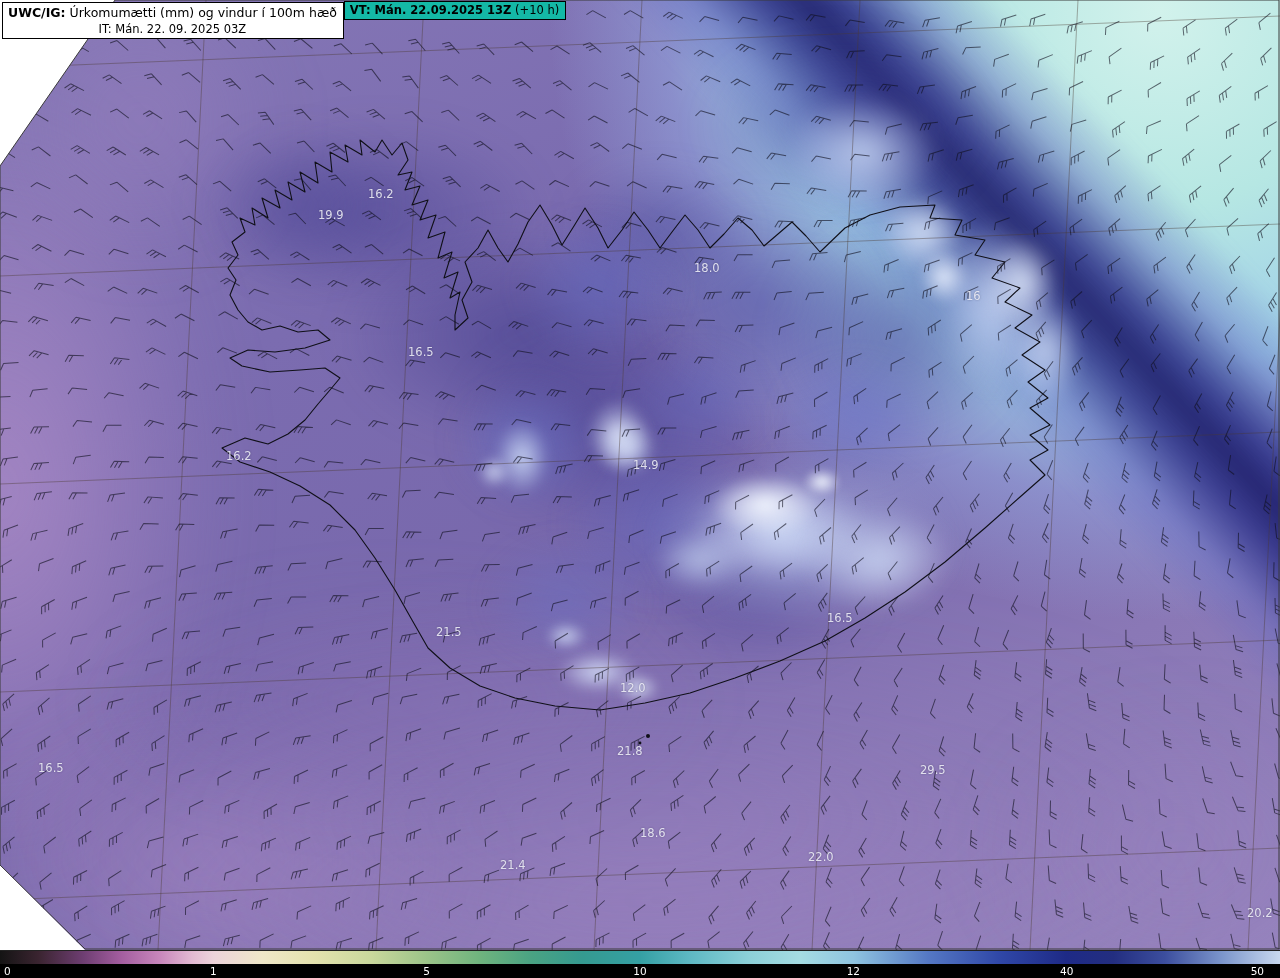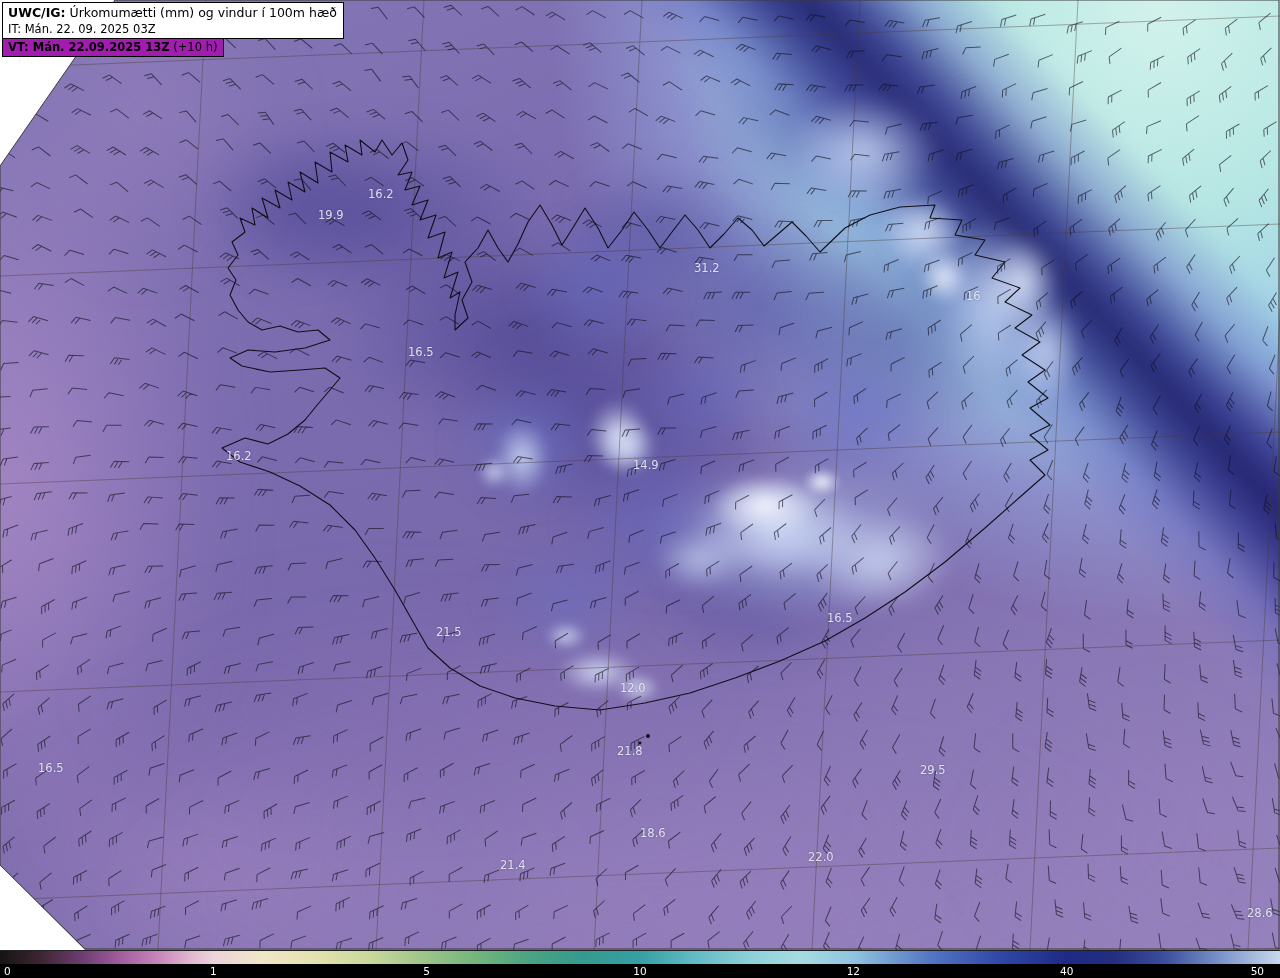--- a/index.html
+++ b/index.html
@@ -32,7 +32,7 @@
     text-shadow:0 0 2px rgba(40,40,80,.45);white-space:nowrap;}
 
   
-  #title-box{position:absolute;left:2px;top:2px;display:flex;flex-direction:column;align-items:flex-start;z-index:30;}
+  #title-box{position:absolute;left:2px;top:2px;display:flex;align-items:flex-start;z-index:30;text-align:center;}
   #title-box .tb1{border:1px solid #000;background:#fff;padding:2px 6px 2px 5px;}
   #title-box .tb2{border:1px solid #000;background:#a21caf;padding:1px 6px 2px 5px;margin-top:-1px;}
   #title-box .l1{font-size:12.5px;color:#000;}

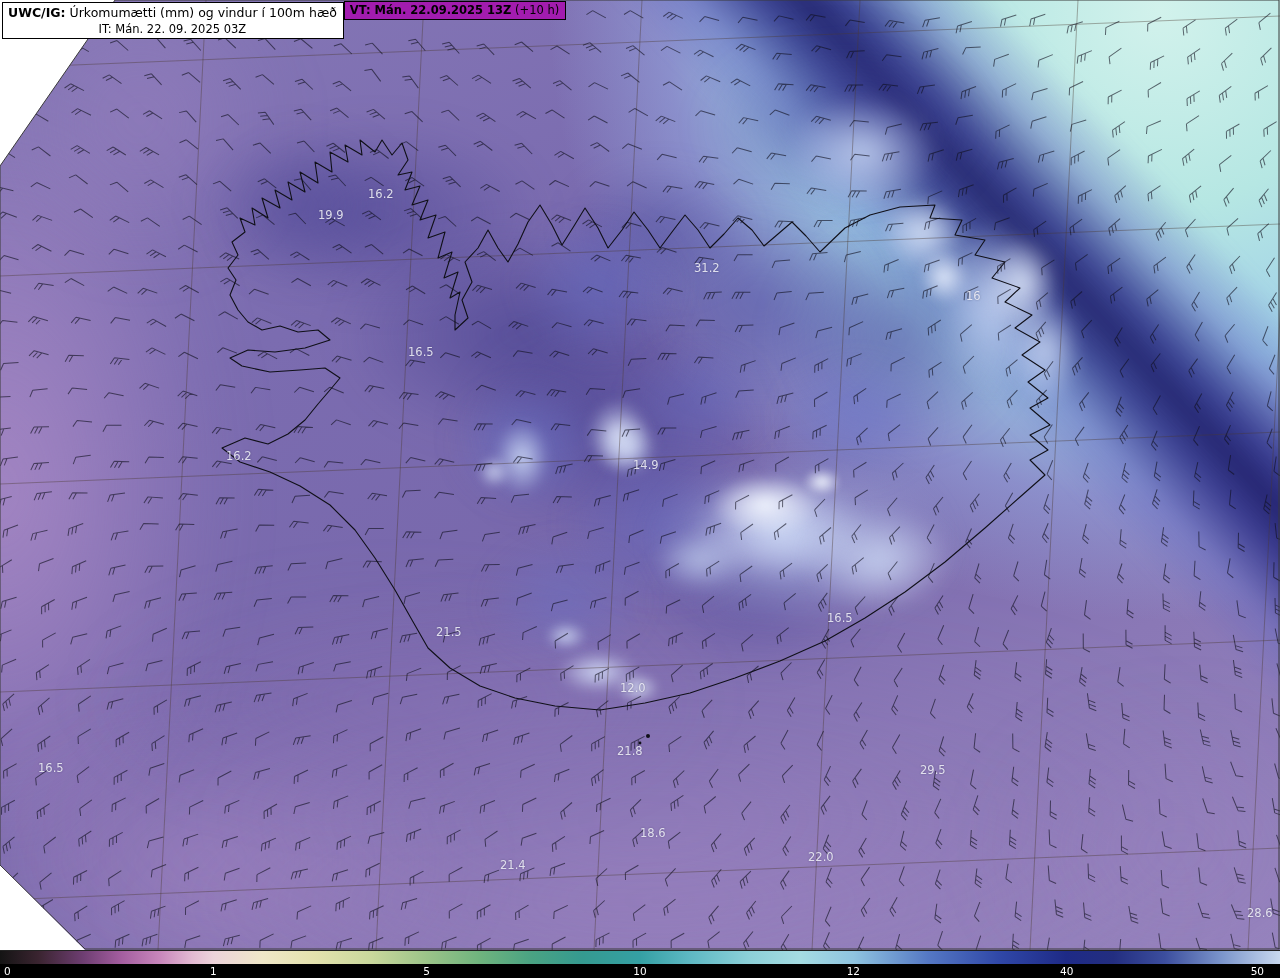--- a/index.html
+++ b/index.html
@@ -34,7 +34,7 @@
   
   #title-box{position:absolute;left:2px;top:2px;display:flex;align-items:flex-start;z-index:30;text-align:center;}
   #title-box .tb1{border:1px solid #000;background:#fff;padding:2px 6px 2px 5px;}
-  #title-box .tb2{border:1px solid #000;background:#a21caf;padding:1px 6px 2px 5px;margin-top:-1px;}
+  #title-box .tb2{border:1px solid #000;background:#14b8a6;padding:1px 6px 2px 5px;margin-top:-1px;}
   #title-box .l1{font-size:12.5px;color:#000;}
   #title-box .l1 b{font-weight:bold;}
   #title-box .l2{font-size:11.5px;color:#000;margin-top:2px;}

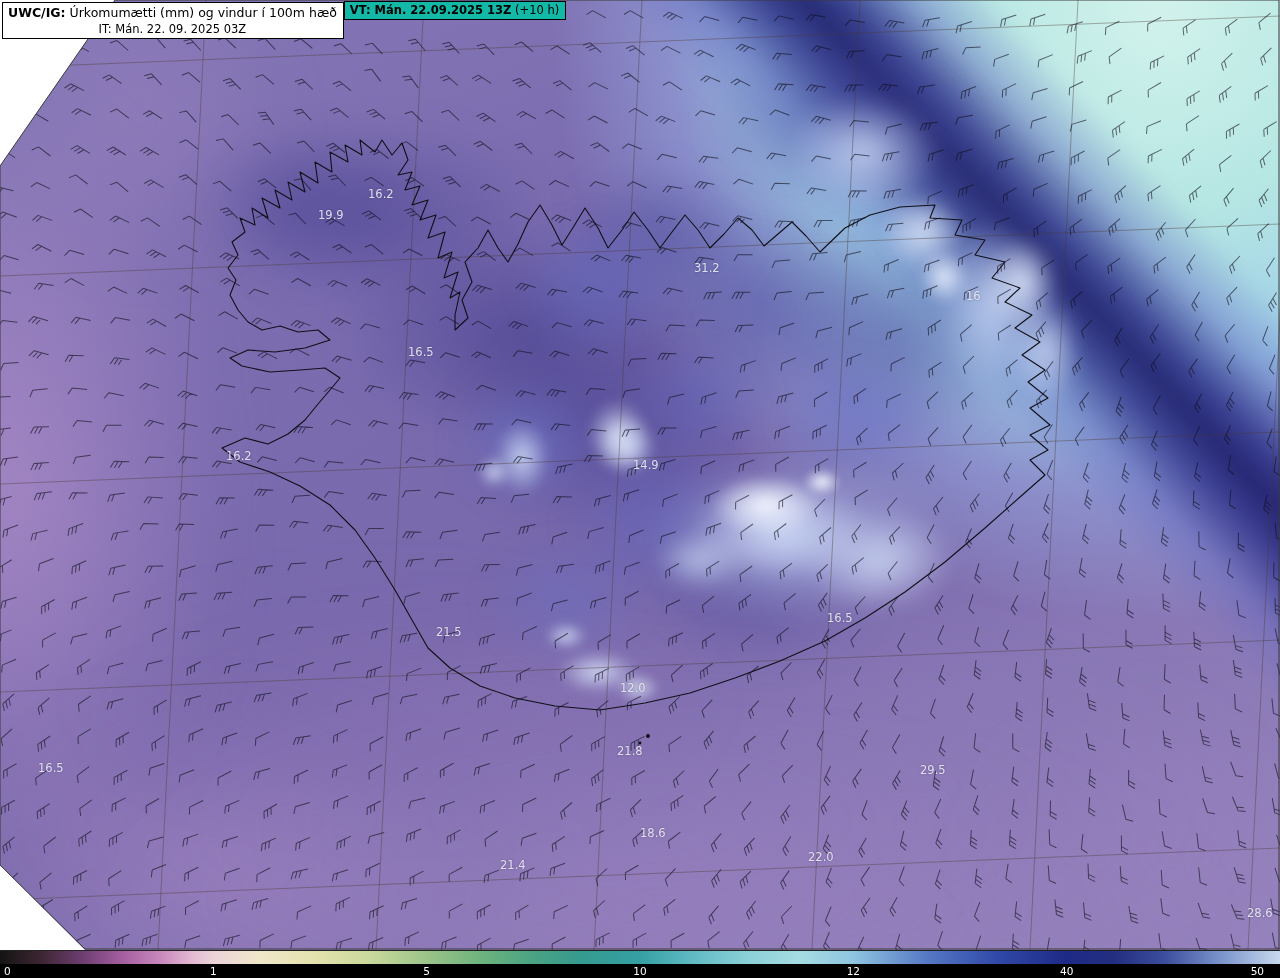--- a/index.html
+++ b/index.html
@@ -1108,7 +1108,7 @@
 
     <span class="vlabel" style="left:368px;top:189px">16.2</span>
     <span class="vlabel" style="left:318px;top:210px">19.9</span>
-    <span class="vlabel" style="left:694px;top:263px">31.2</span>
+    <span class="vlabel" style="left:694px;top:263px">18.0</span>
     <span class="vlabel" style="left:408px;top:347px">16.5</span>
     <span class="vlabel" style="left:226px;top:451px">16.2</span>
     <span class="vlabel" style="left:633px;top:460px">14.9</span>

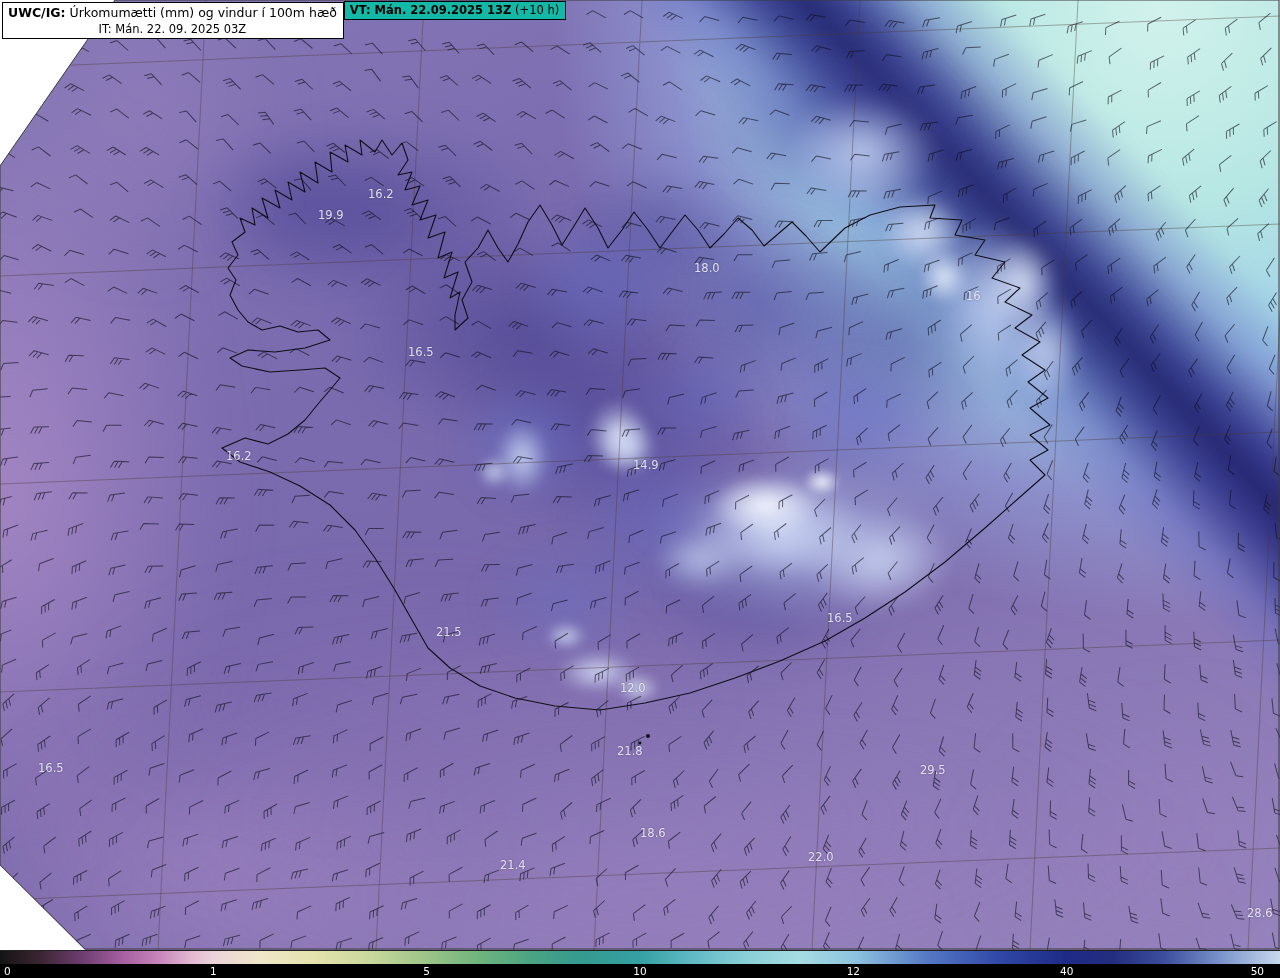--- a/index.html
+++ b/index.html
@@ -1122,7 +1122,7 @@
     <span class="vlabel" style="left:640px;top:828px">18.6</span>
     <span class="vlabel" style="left:808px;top:852px">22.0</span>
     <span class="vlabel" style="left:500px;top:860px">21.4</span>
-    <span class="vlabel" style="left:1247px;top:908px">28.6</span>
+    <span class="vlabel" style="left:1247px;top:908px">20.2</span>
   </div>
 
   <svg id="frame-svg" width="1280" height="950" viewBox="0 0 1280 950">

